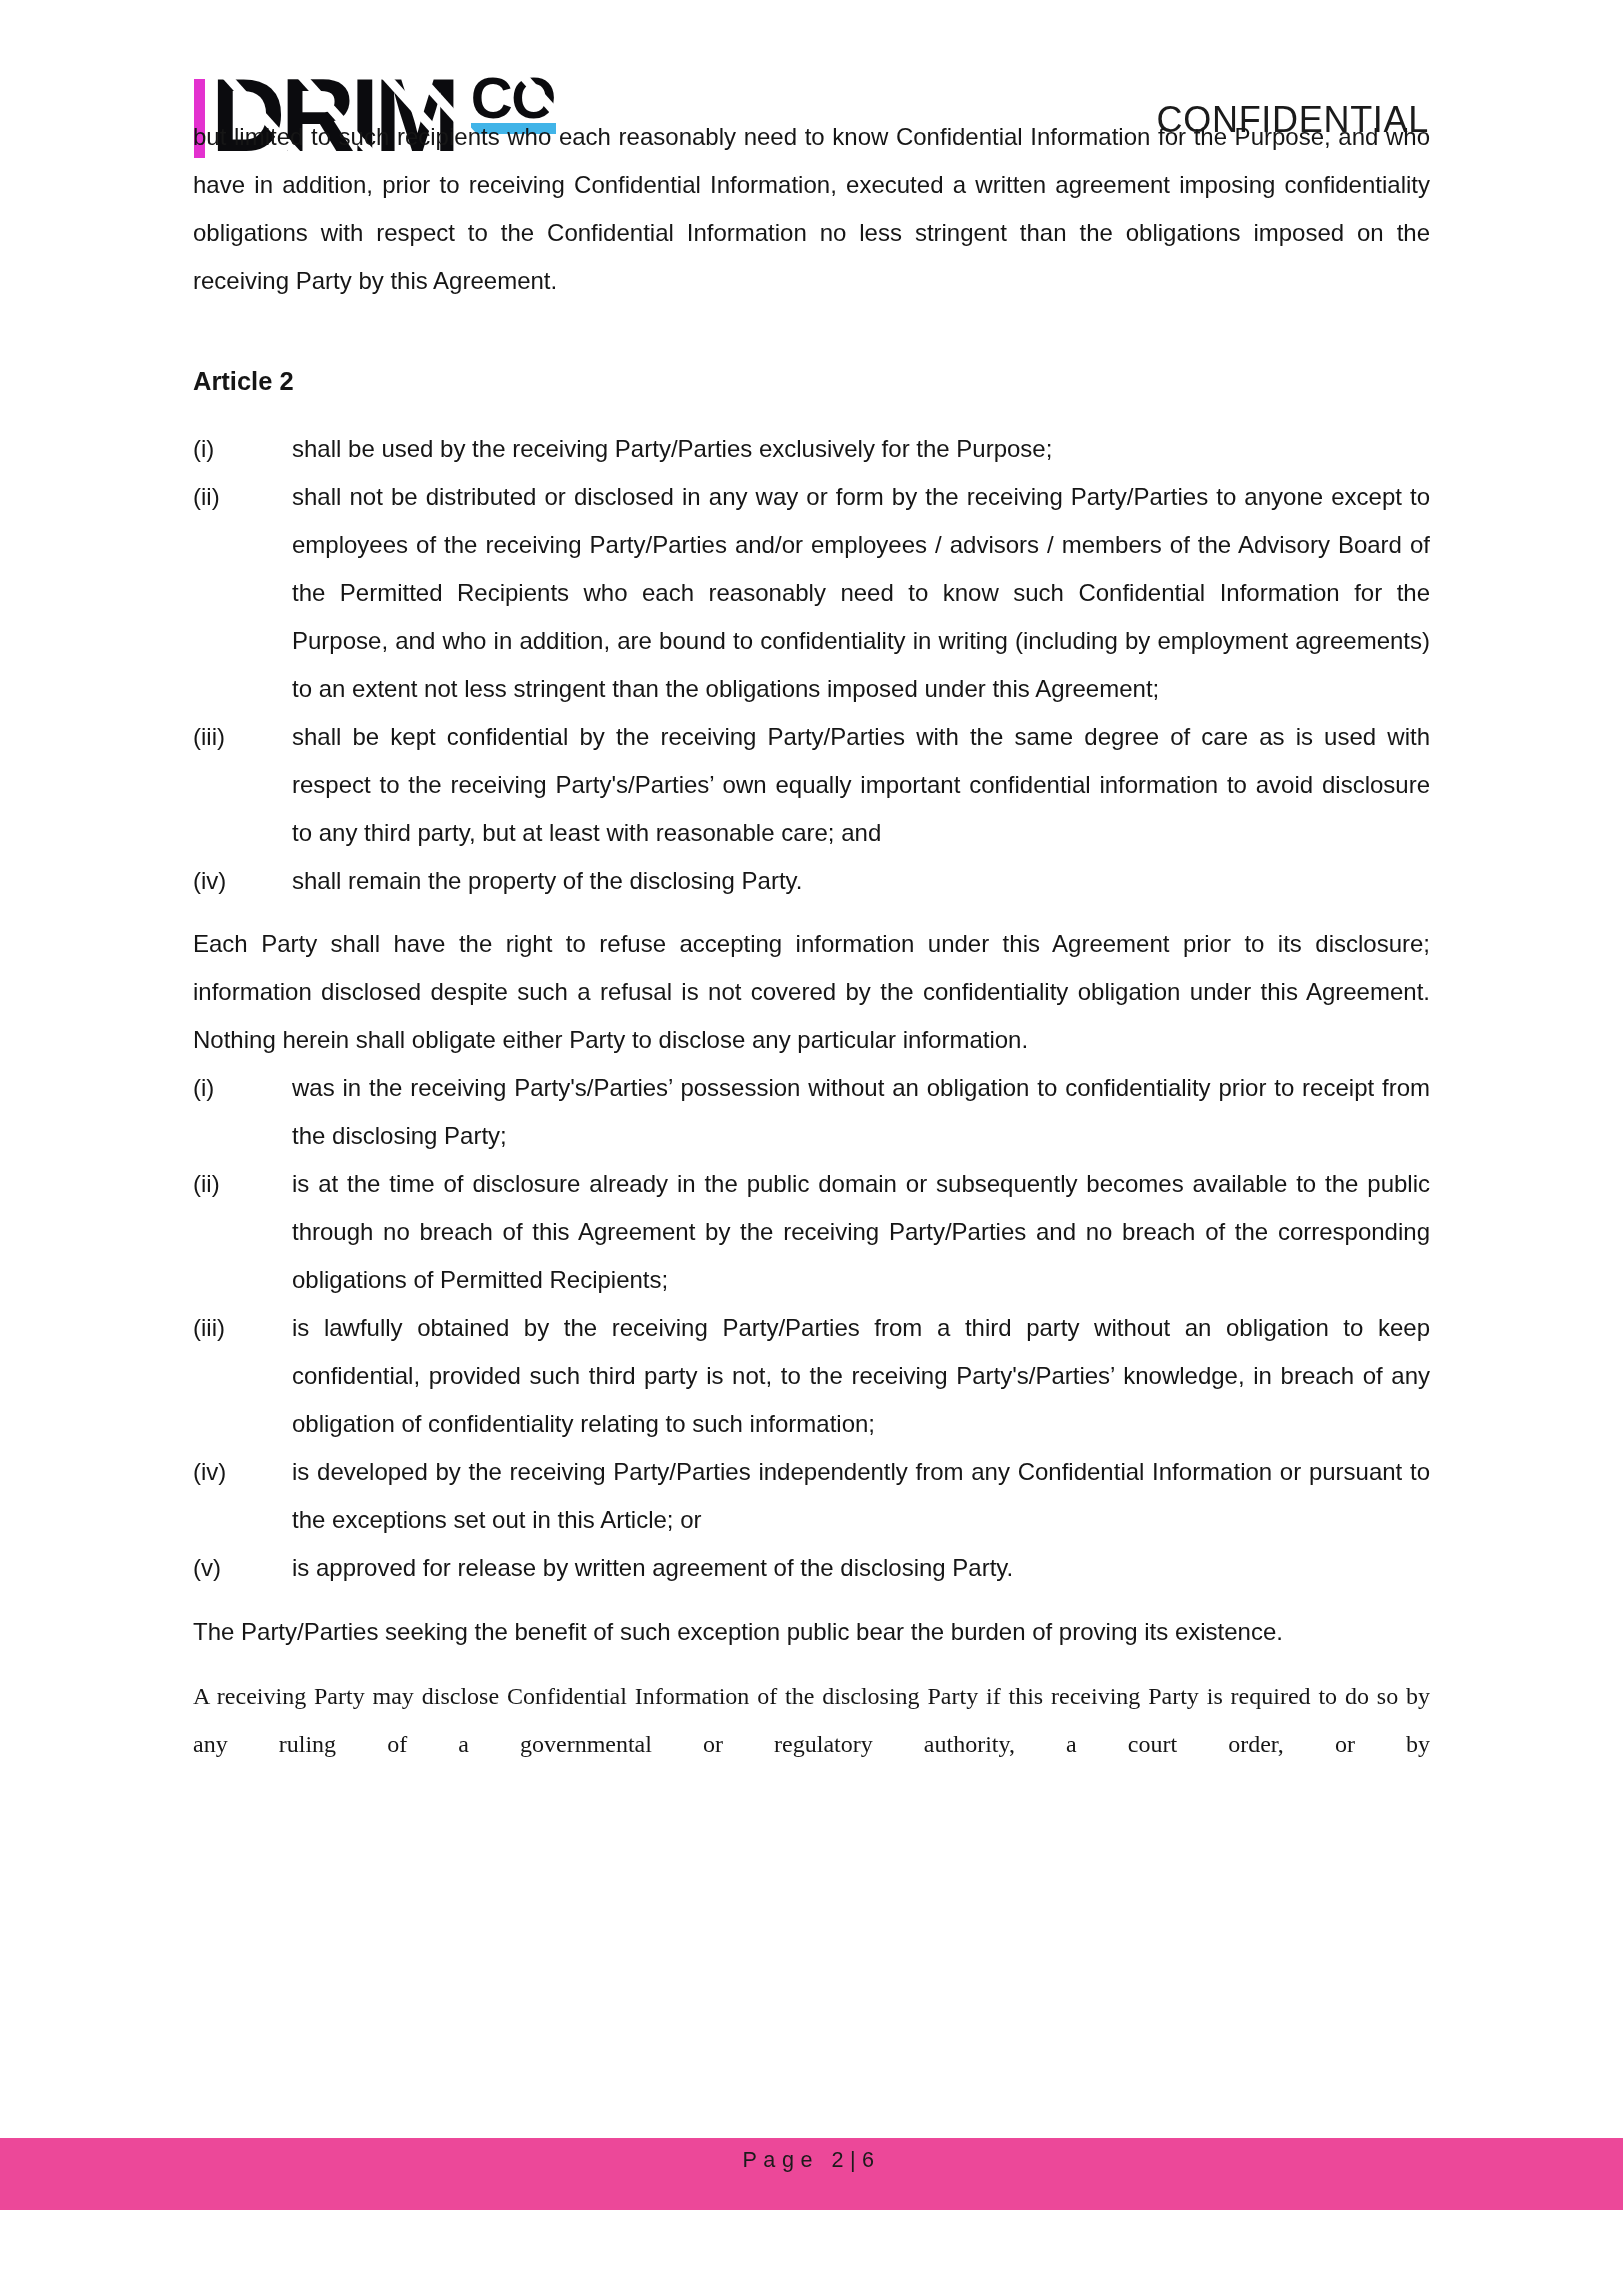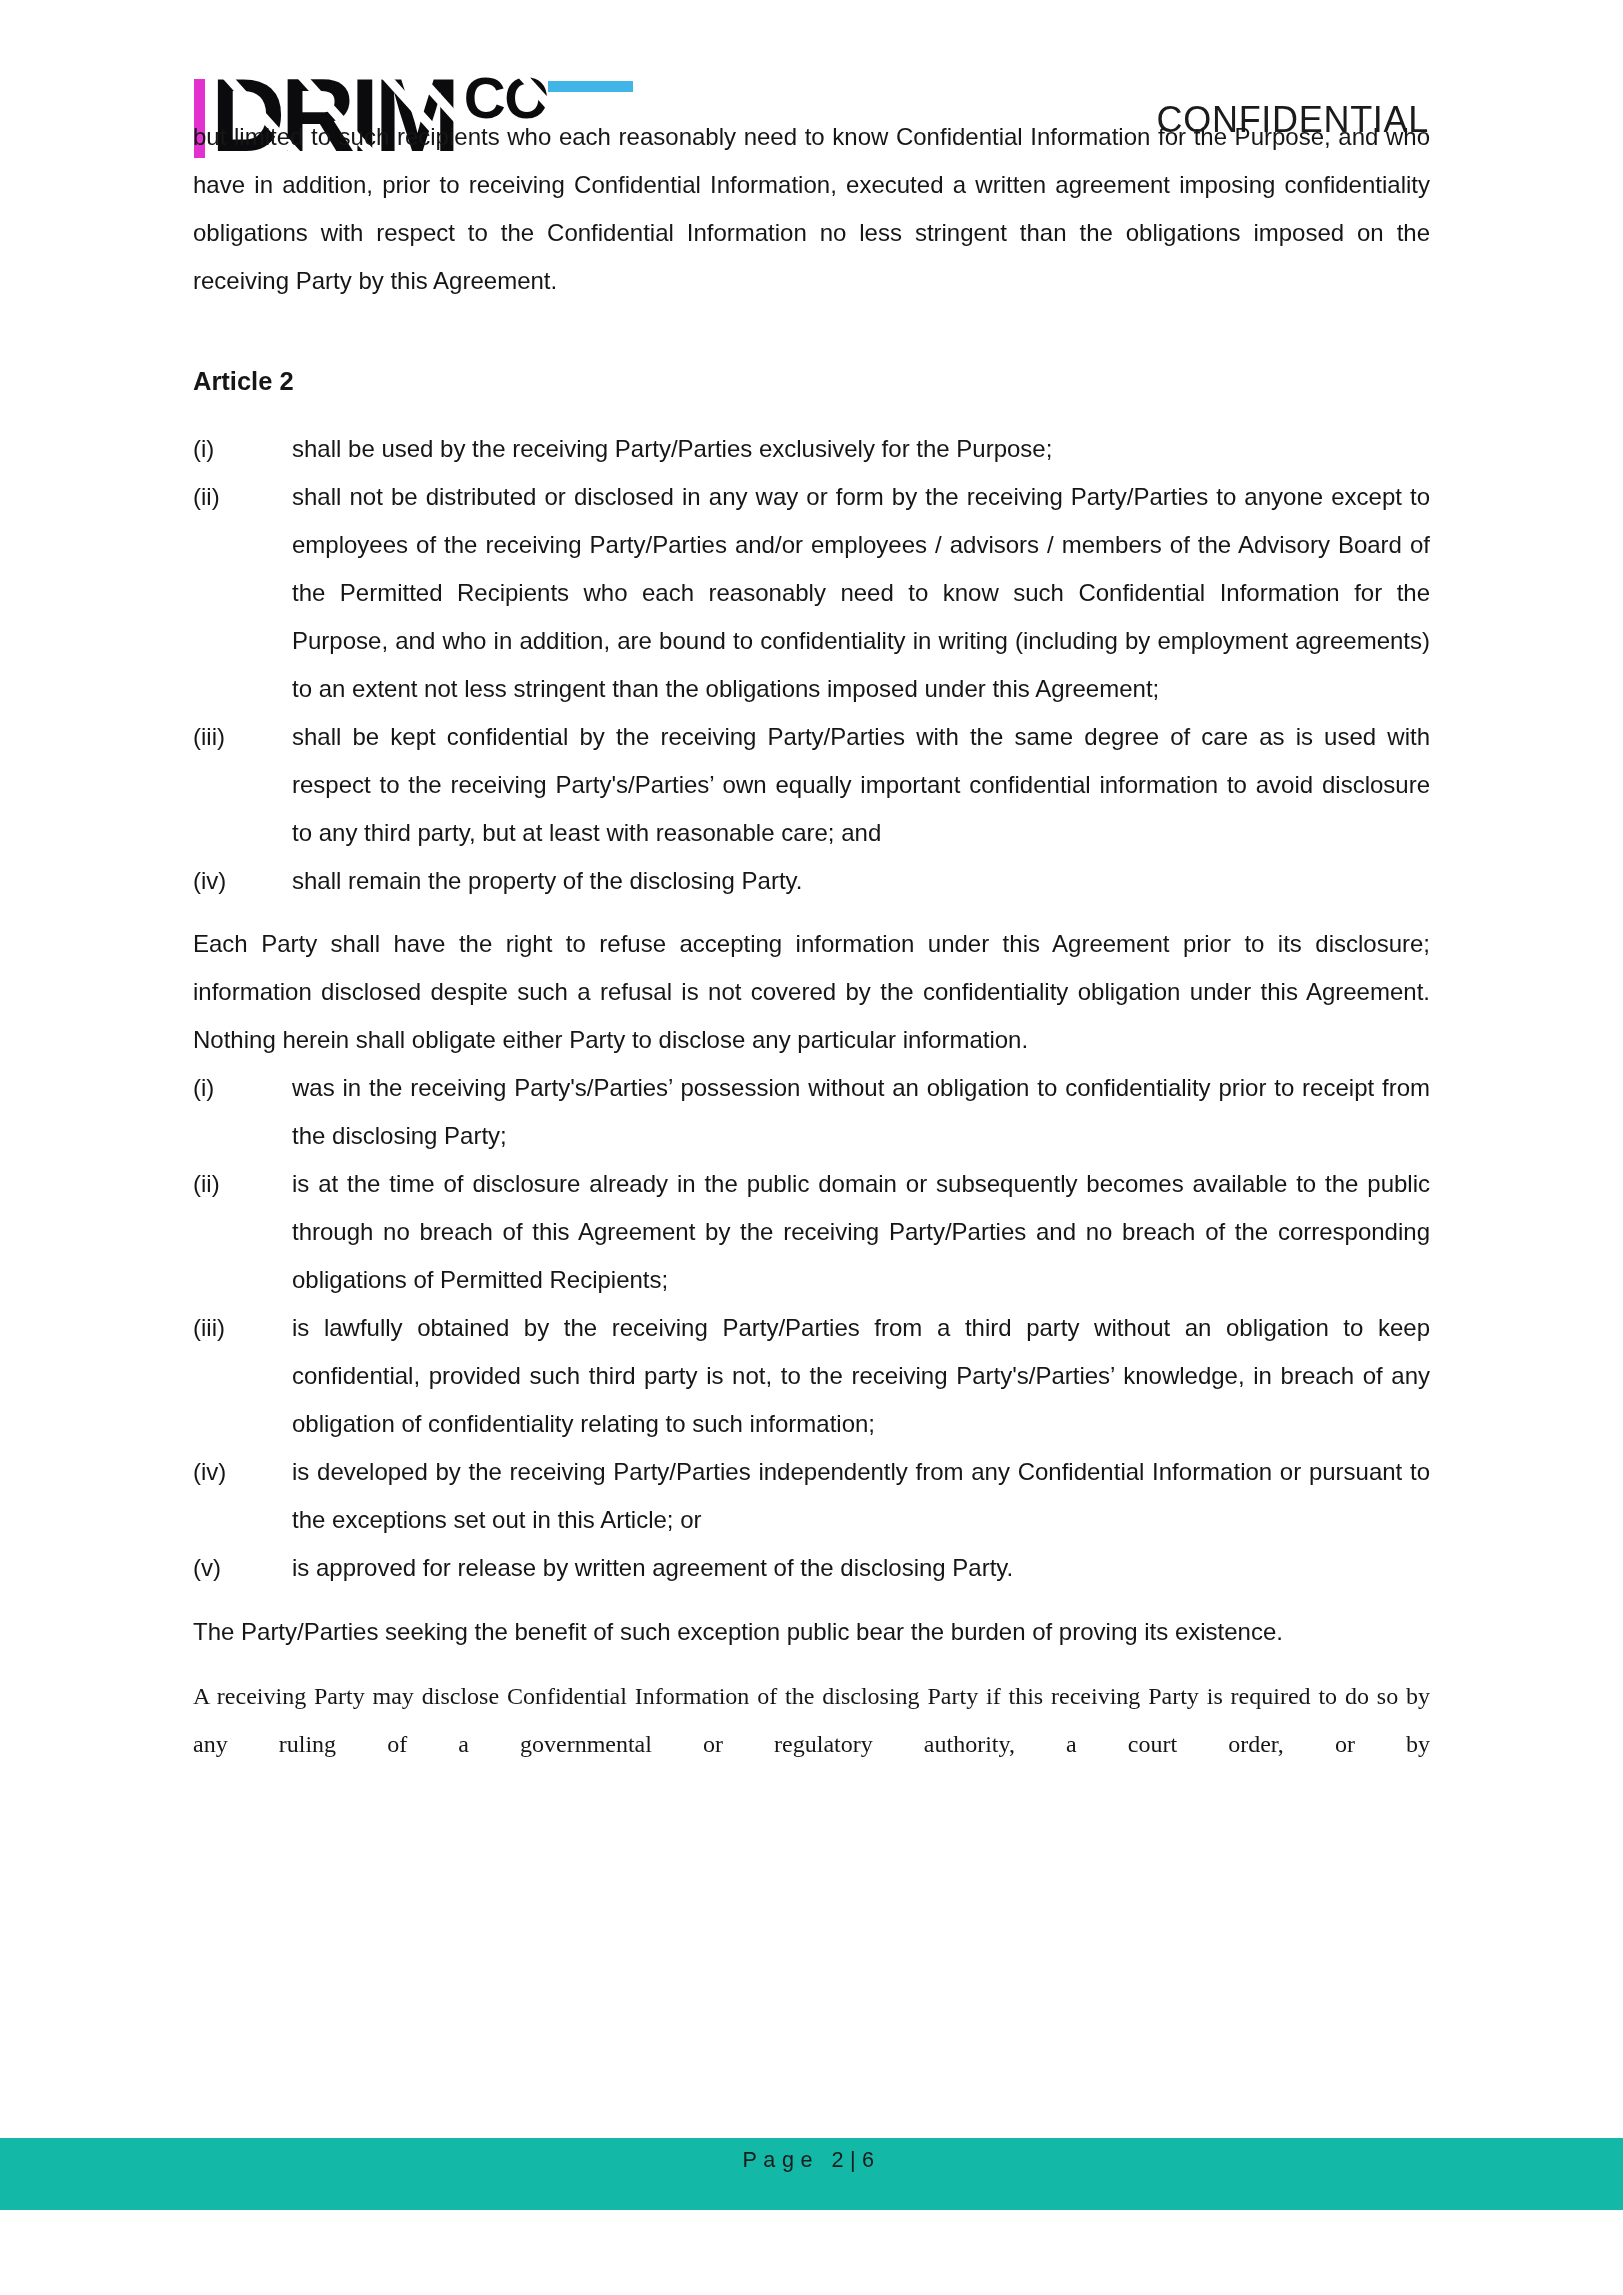--- a/index.html
+++ b/index.html
@@ -35,7 +35,7 @@
     letter-spacing:-4.6px;
     color:#0b0b0e;
   }
-  .logo-co-wrap { display:inline-flex; flex-direction:row; margin-left:8px; margin-top:1.3px; }
+  .logo-co-wrap { display:inline-flex; flex-direction:column; margin-left:15px; margin-top:1.3px; }
   .logo-co {
     font-size:58px;
     line-height:42px;

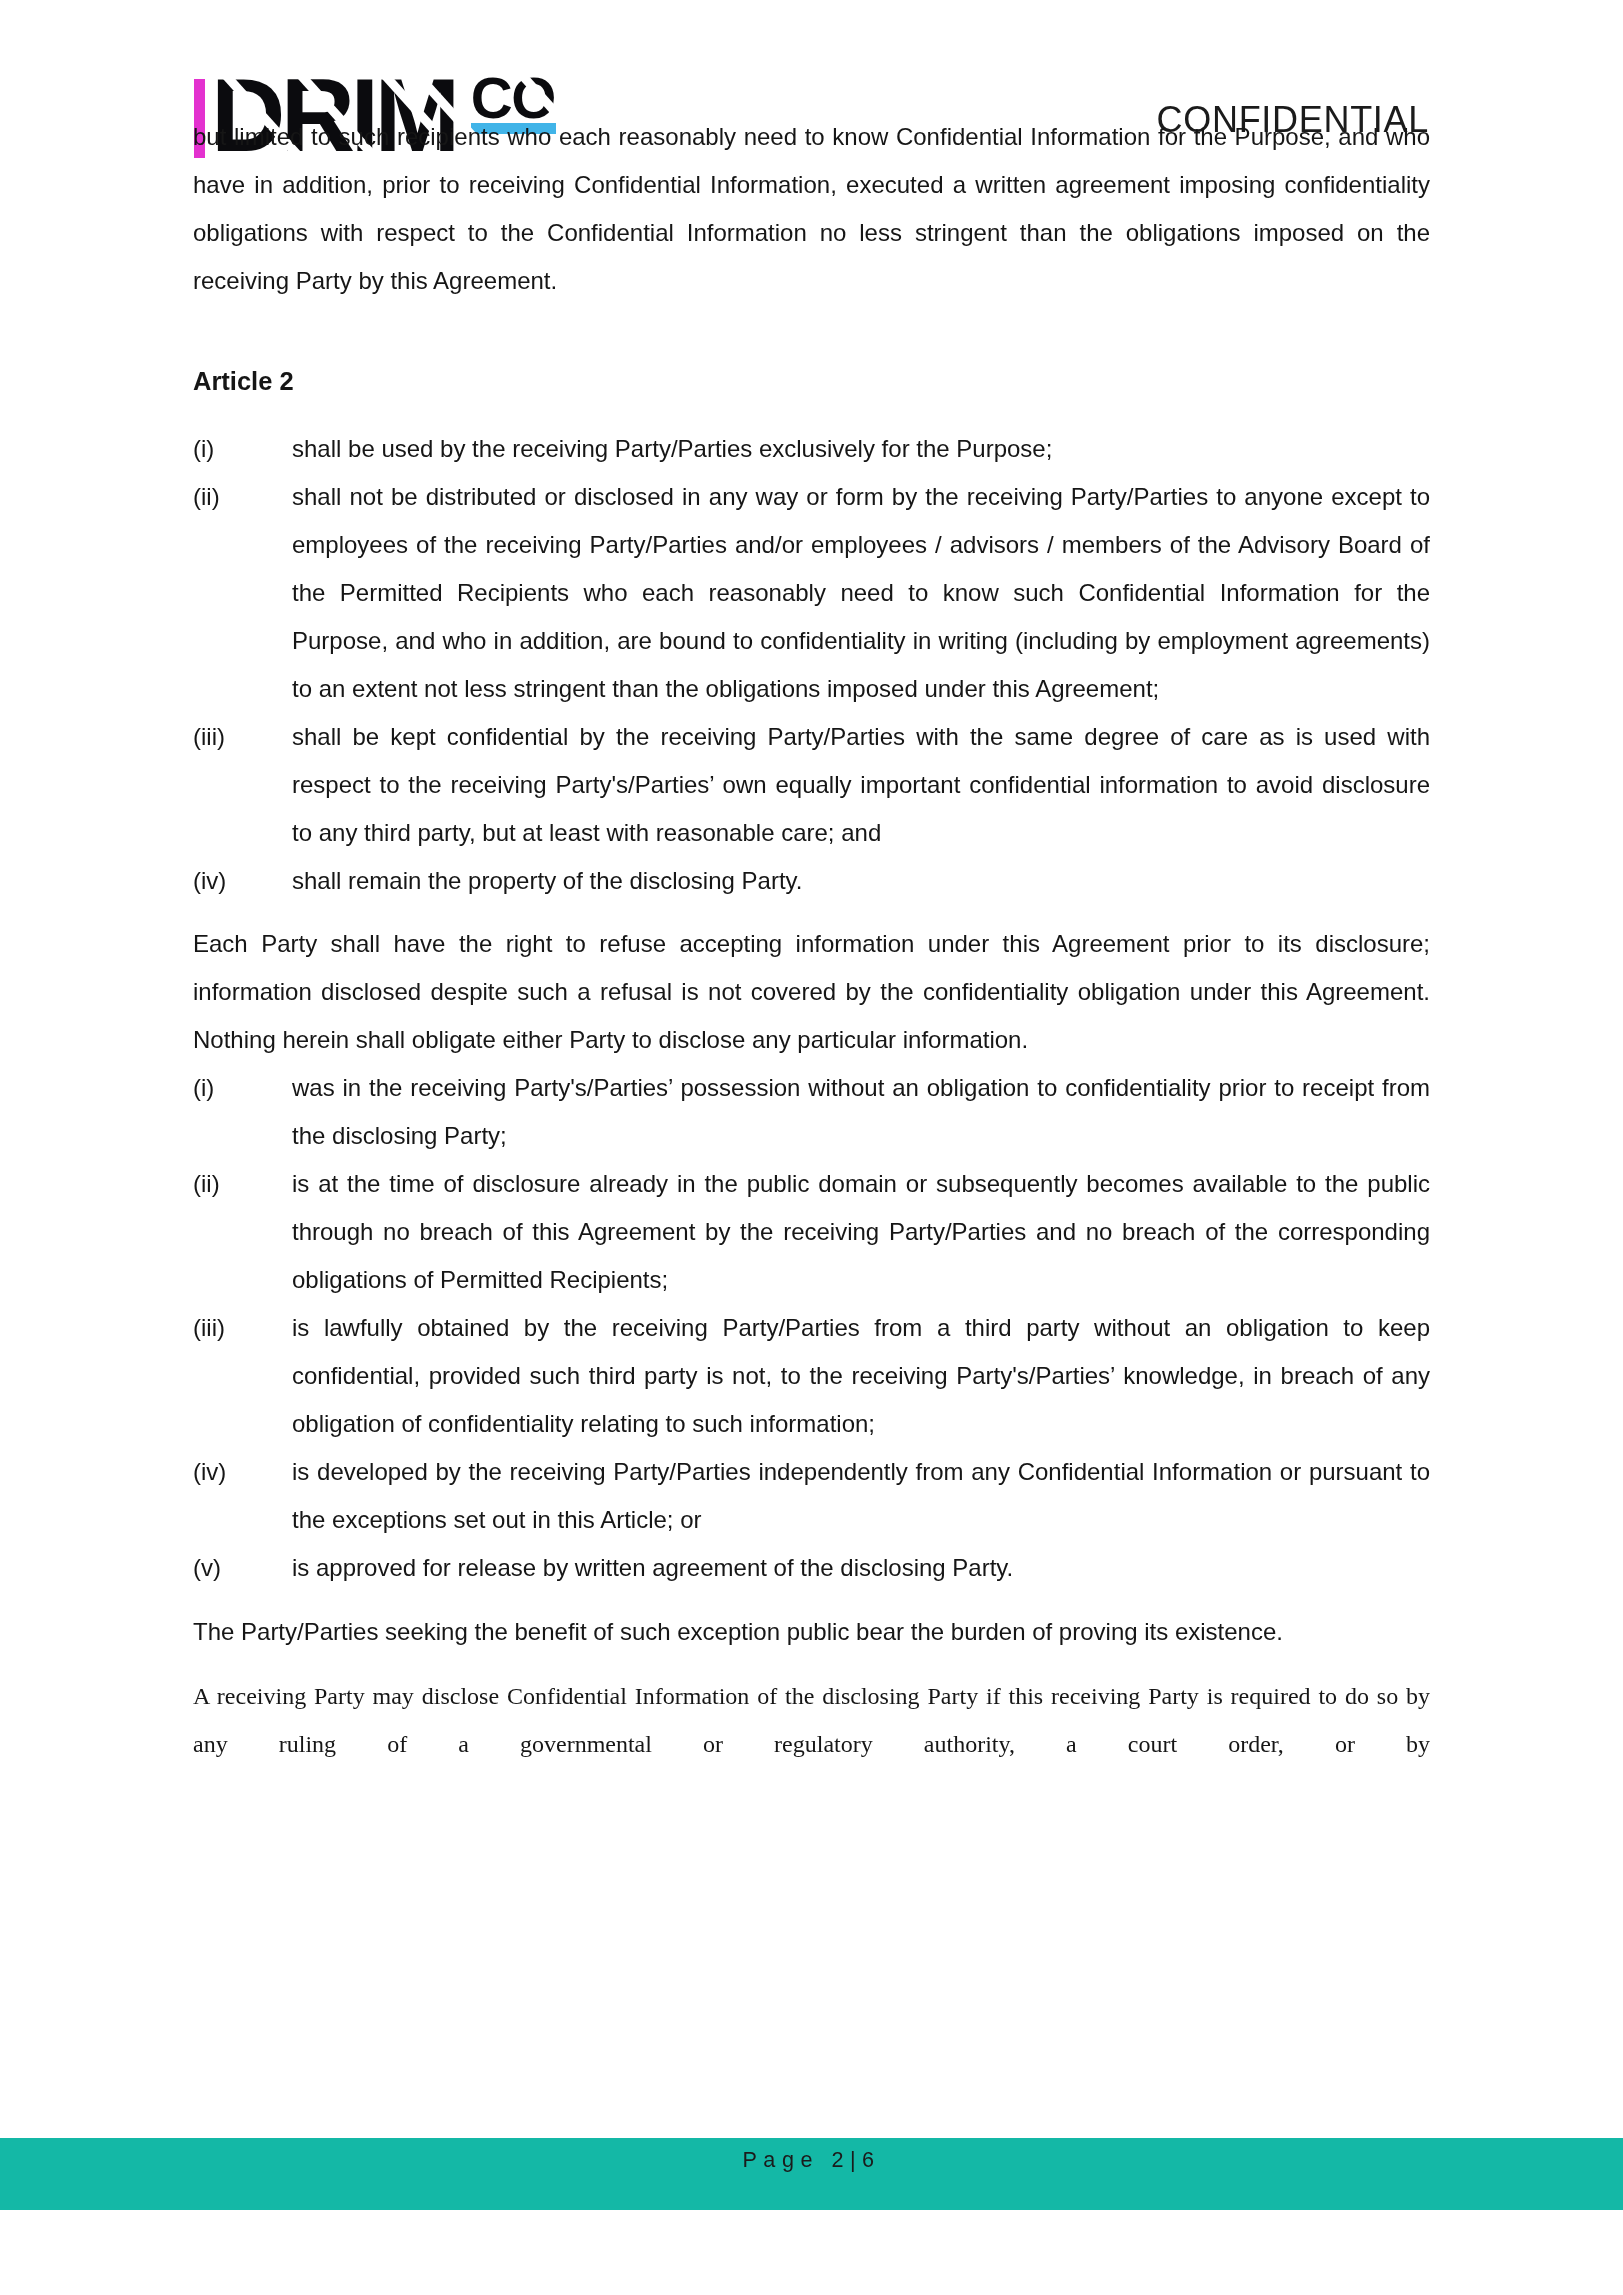--- a/index.html
+++ b/index.html
@@ -101,7 +101,7 @@
     left:0; top:2138px;
     width:100%;
     height:72px;
-    background:#14b8a6;
+    background:#ec4899;
     text-align:center;
     padding-top:9.2px;
   }

